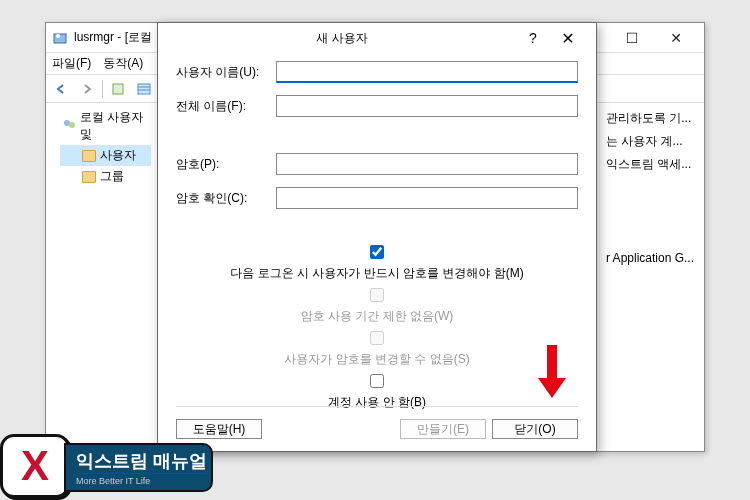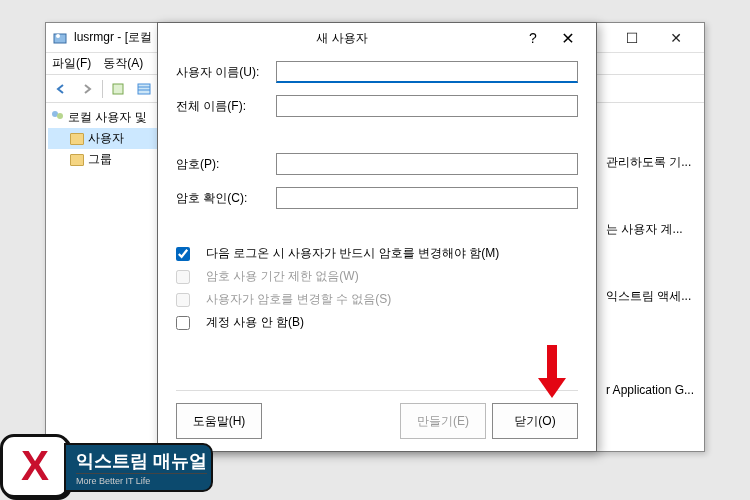--- a/index.html
+++ b/index.html
@@ -70,7 +70,7 @@
 .tree {
   width: 120px;
   border-right: 1px solid #ddd;
-  padding: 4px 2px;
+  padding: 4px 14px;
 }
 .tree-item {
   display: flex; align-items: center;

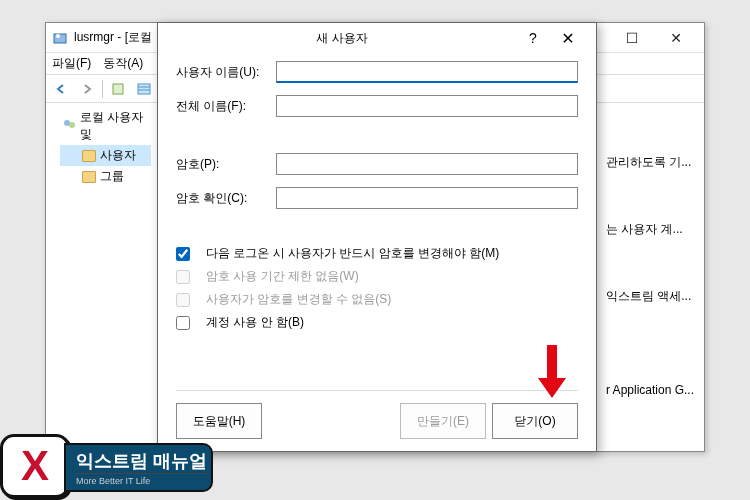--- a/index.html
+++ b/index.html
@@ -97,7 +97,6 @@
   padding: 3px 0;
   white-space: nowrap;
   overflow: hidden;
-  margin-top: 44px;
 }
 
 

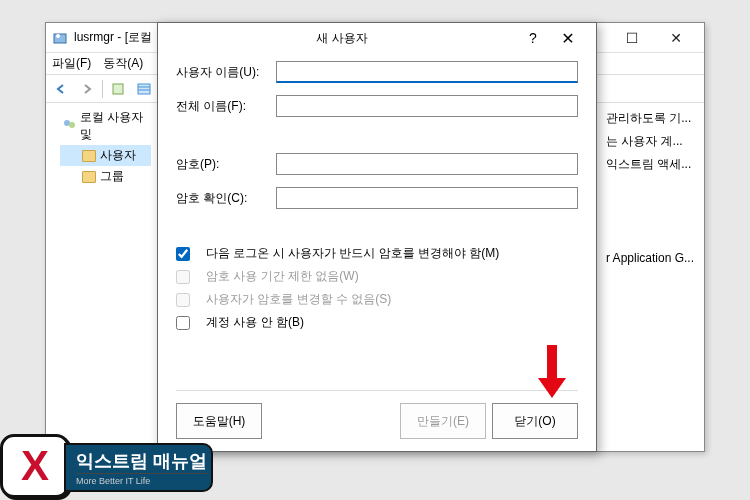--- a/index.html
+++ b/index.html
@@ -152,9 +152,10 @@
 .cb-row {
   display: flex;
   align-items: center;
-  gap: 16px;
+  gap: 6px;
   margin-bottom: 6px;
   font-size: 12px;
+  flex-direction: column;
 }
 .cb-row input[type="checkbox"] {
   width: 14px; height: 14px;

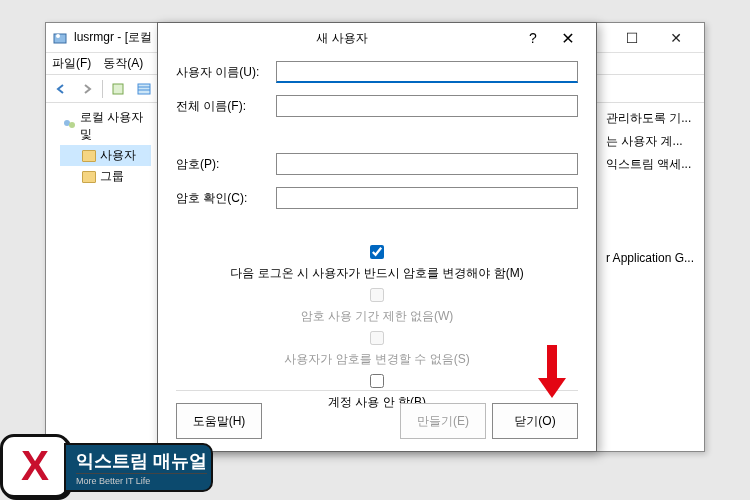--- a/index.html
+++ b/index.html
@@ -175,7 +175,7 @@
 .dlg-footer .spacer-flex { flex: 1; }
 .dlg-btn {
   min-width: 86px;
-  height: 36px;
+  height: 20px;
   border: 1px solid #888;
   background: #fdfdfd;
   font-size: 12px;

